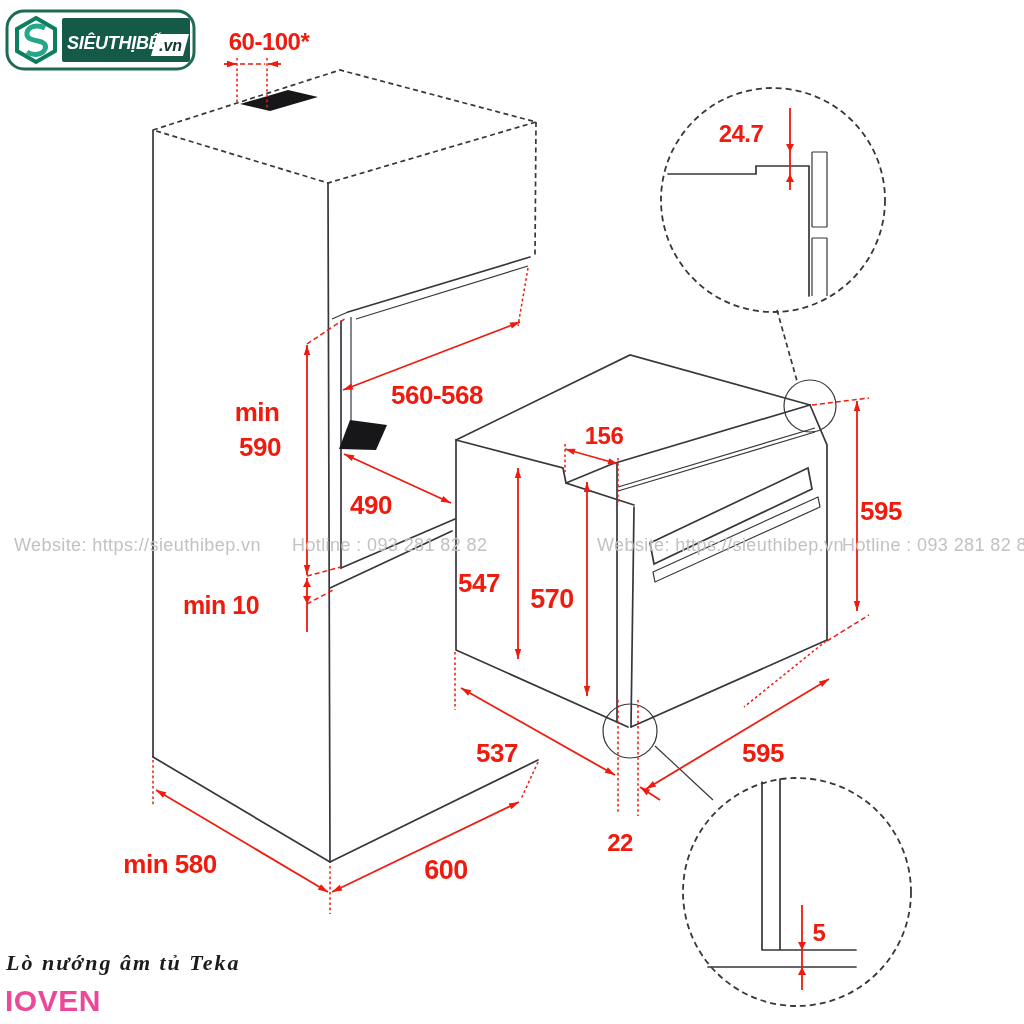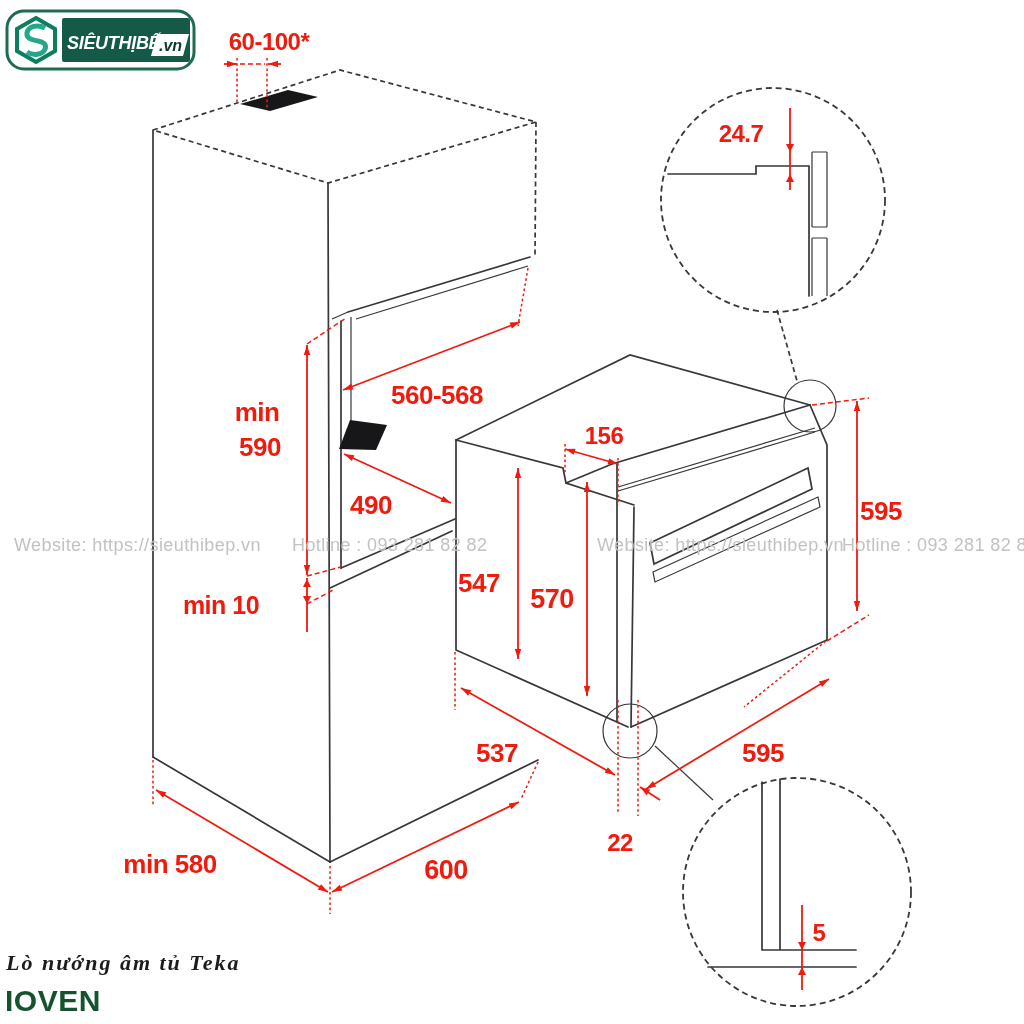--- a/index.html
+++ b/index.html
@@ -17,7 +17,7 @@
   .rt{fill:#ee1b0e;stroke:none;}
   .circ{stroke:#36363c;stroke-width:1.8;fill:none;stroke-dasharray:6 4;}
   .caption-line{position:absolute;left:6px;top:950px;font-family:"Liberation Serif",serif;font-style:italic;font-weight:bold;font-size:22px;letter-spacing:2px;color:#1c1c1c;}
-  .caption-model{position:absolute;left:5px;top:984px;font-family:"Liberation Sans",sans-serif;font-weight:900;font-size:30px;letter-spacing:0.5px;color:#14532d;}
+  .caption-model{position:absolute;left:5px;top:984px;font-family:"Liberation Sans",sans-serif;font-weight:900;font-size:30px;letter-spacing:0.5px;color:#ec4899;}
   .logo{position:absolute;left:5px;top:9px;width:192px;height:64px;}
 </style>
 </head>

